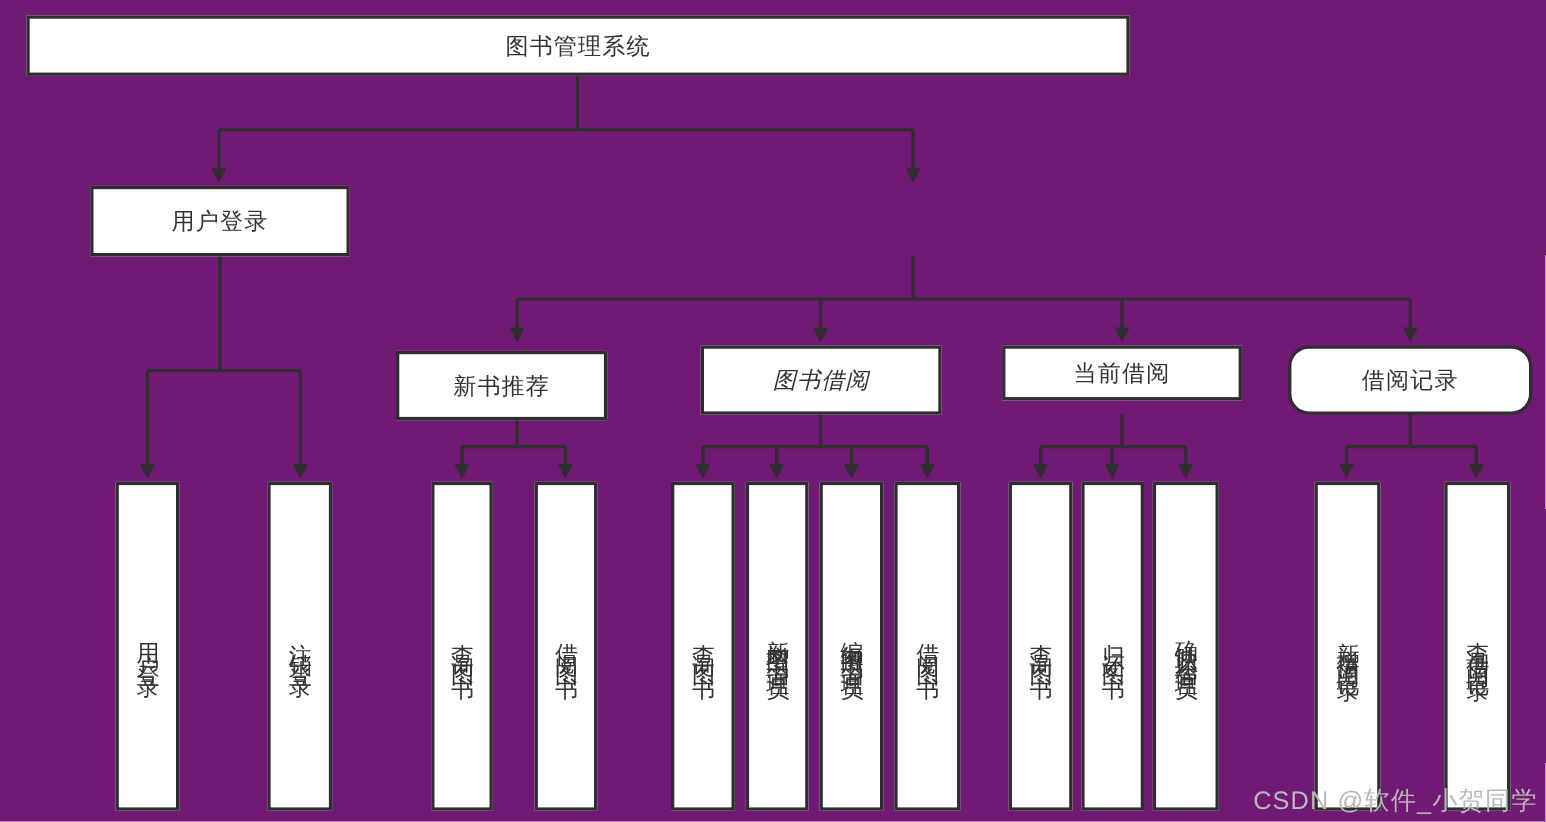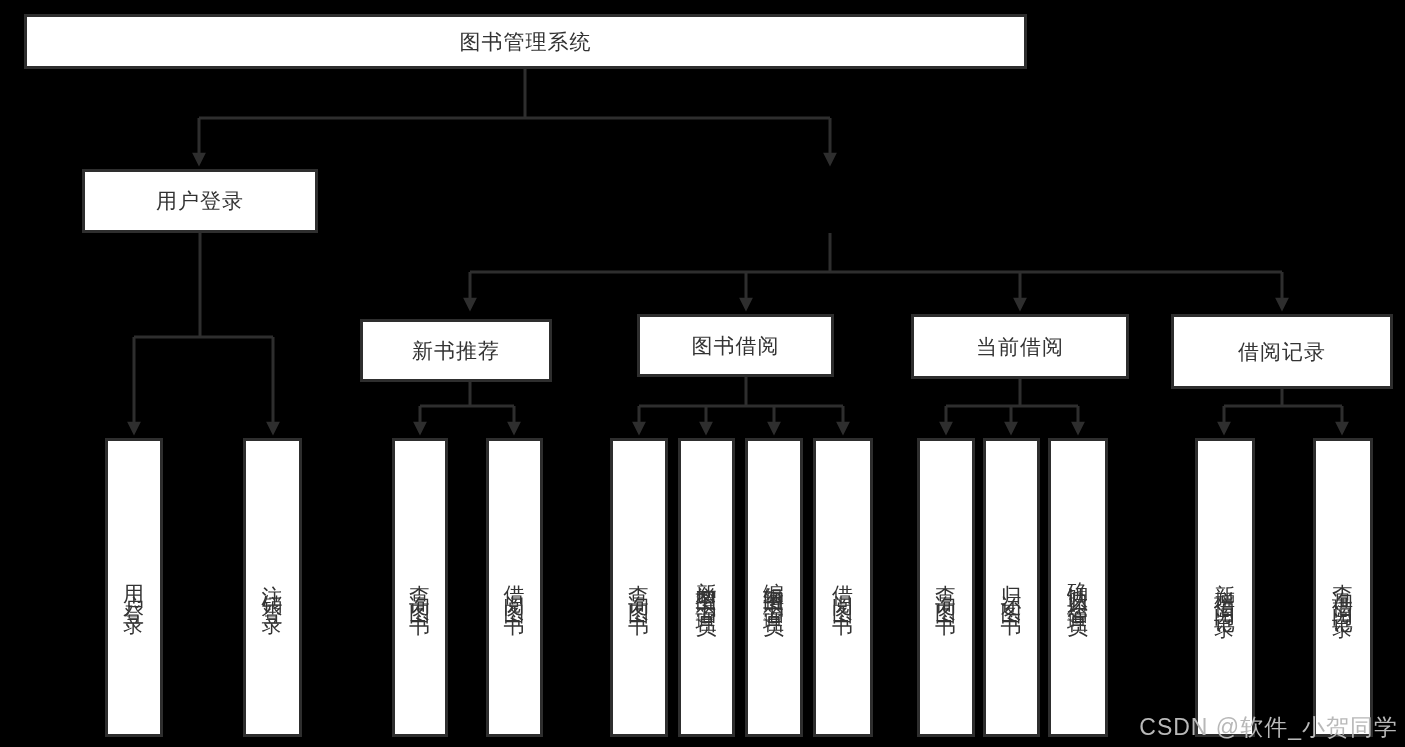--- a/index.html
+++ b/index.html
@@ -7,7 +7,7 @@
     position: relative;
     width: 1405px;
     height: 747px;
-    background: #000000;
+    background: #701a75;
     font-family: "Liberation Sans", "DejaVu Sans", sans-serif;
     overflow: hidden;
   }

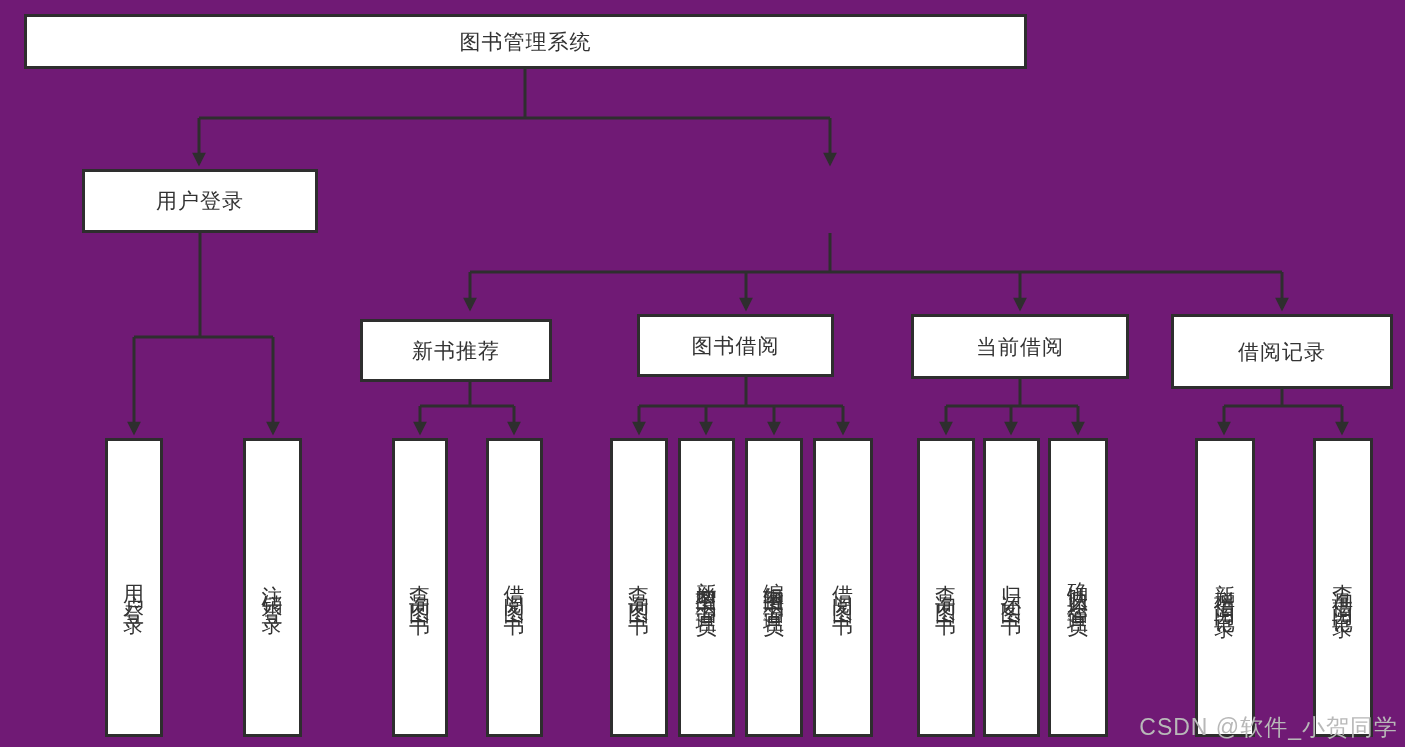--- a/index.html
+++ b/index.html
@@ -121,7 +121,7 @@
   <div class="node" style="left:360px; top:319px; width:192px; height:63px;font-family:Liberation Serif, serif;">
     <span class="hlabel">新书推荐</span>
   </div>
-  <div class="node" style="left:637px; top:314px; width:197px; height:63px;">
+  <div class="node" style="left:637px; top:314px; width:219px; height:63px;font-style:italic;">
     <span class="hlabel">图书借阅</span>
   </div>
   <div class="node" style="left:911px; top:314px; width:218px; height:65px;">

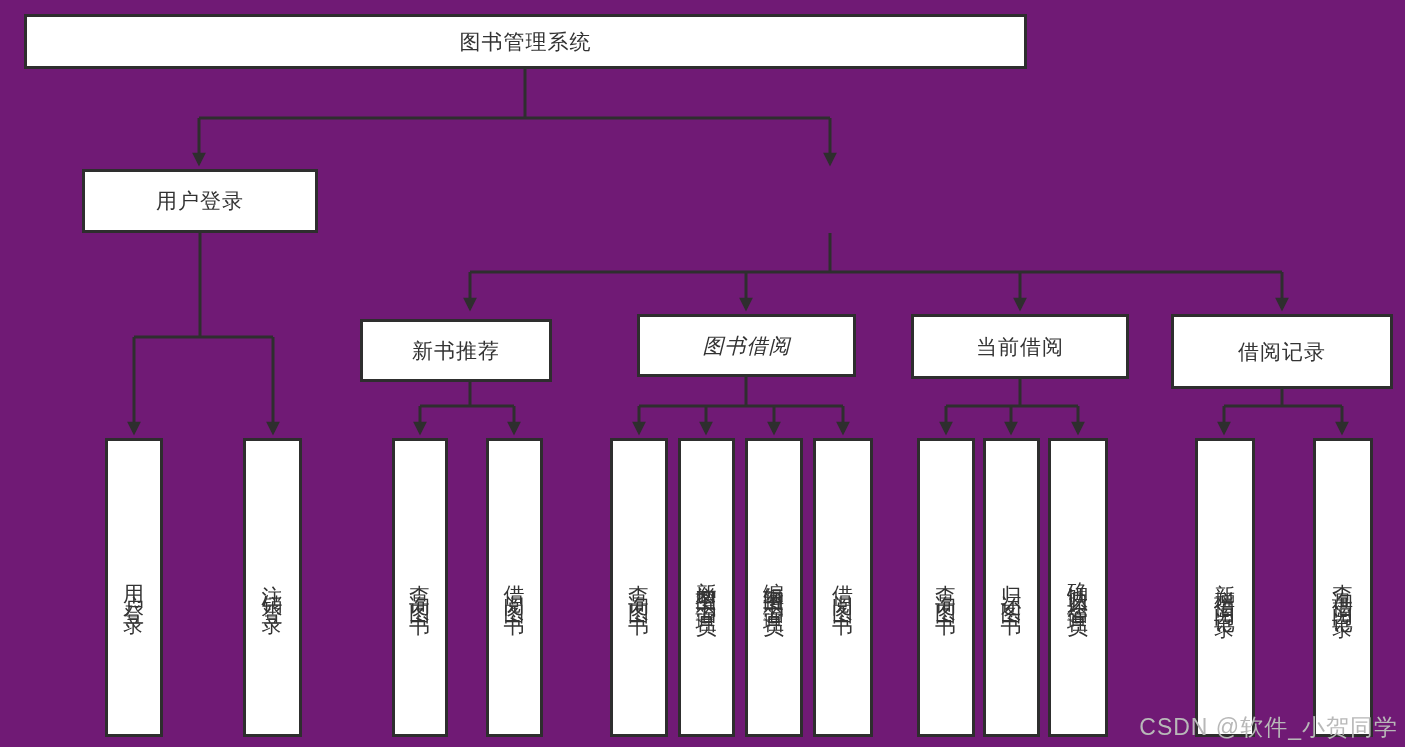--- a/index.html
+++ b/index.html
@@ -124,7 +124,7 @@
   <div class="node" style="left:637px; top:314px; width:219px; height:63px;font-style:italic;">
     <span class="hlabel">图书借阅</span>
   </div>
-  <div class="node" style="left:911px; top:314px; width:218px; height:65px;">
+  <div class="node" style="left:911px; top:314px; width:218px; height:50px;">
     <span class="hlabel">当前借阅</span>
   </div>
   <div class="node" style="left:1171px; top:314px; width:222px; height:75px;">

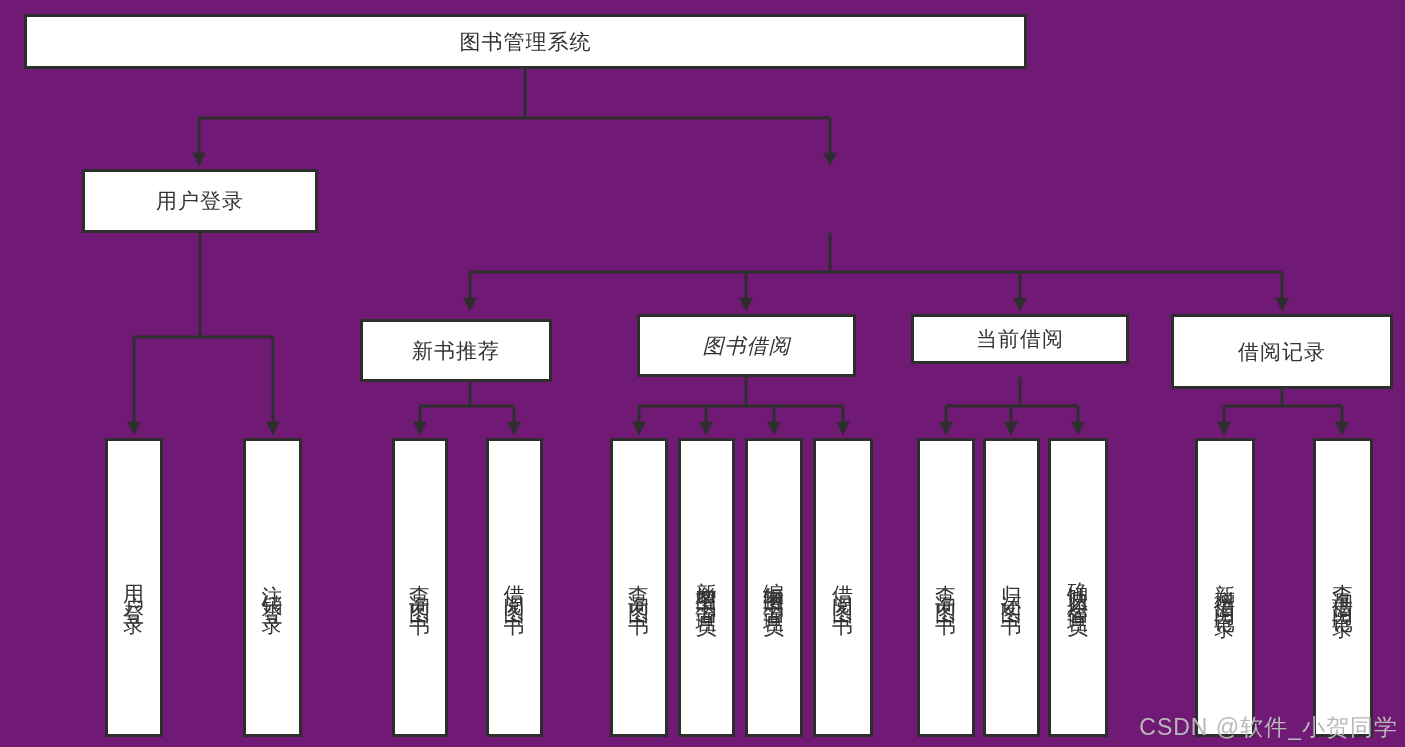--- a/index.html
+++ b/index.html
@@ -127,7 +127,7 @@
   <div class="node" style="left:911px; top:314px; width:218px; height:50px;">
     <span class="hlabel">当前借阅</span>
   </div>
-  <div class="node" style="left:1171px; top:314px; width:222px; height:75px;">
+  <div class="node" style="left:1171px; top:314px; width:222px; height:63px;border-radius:19px;">
     <span class="hlabel">借阅记录</span>
   </div>
 

